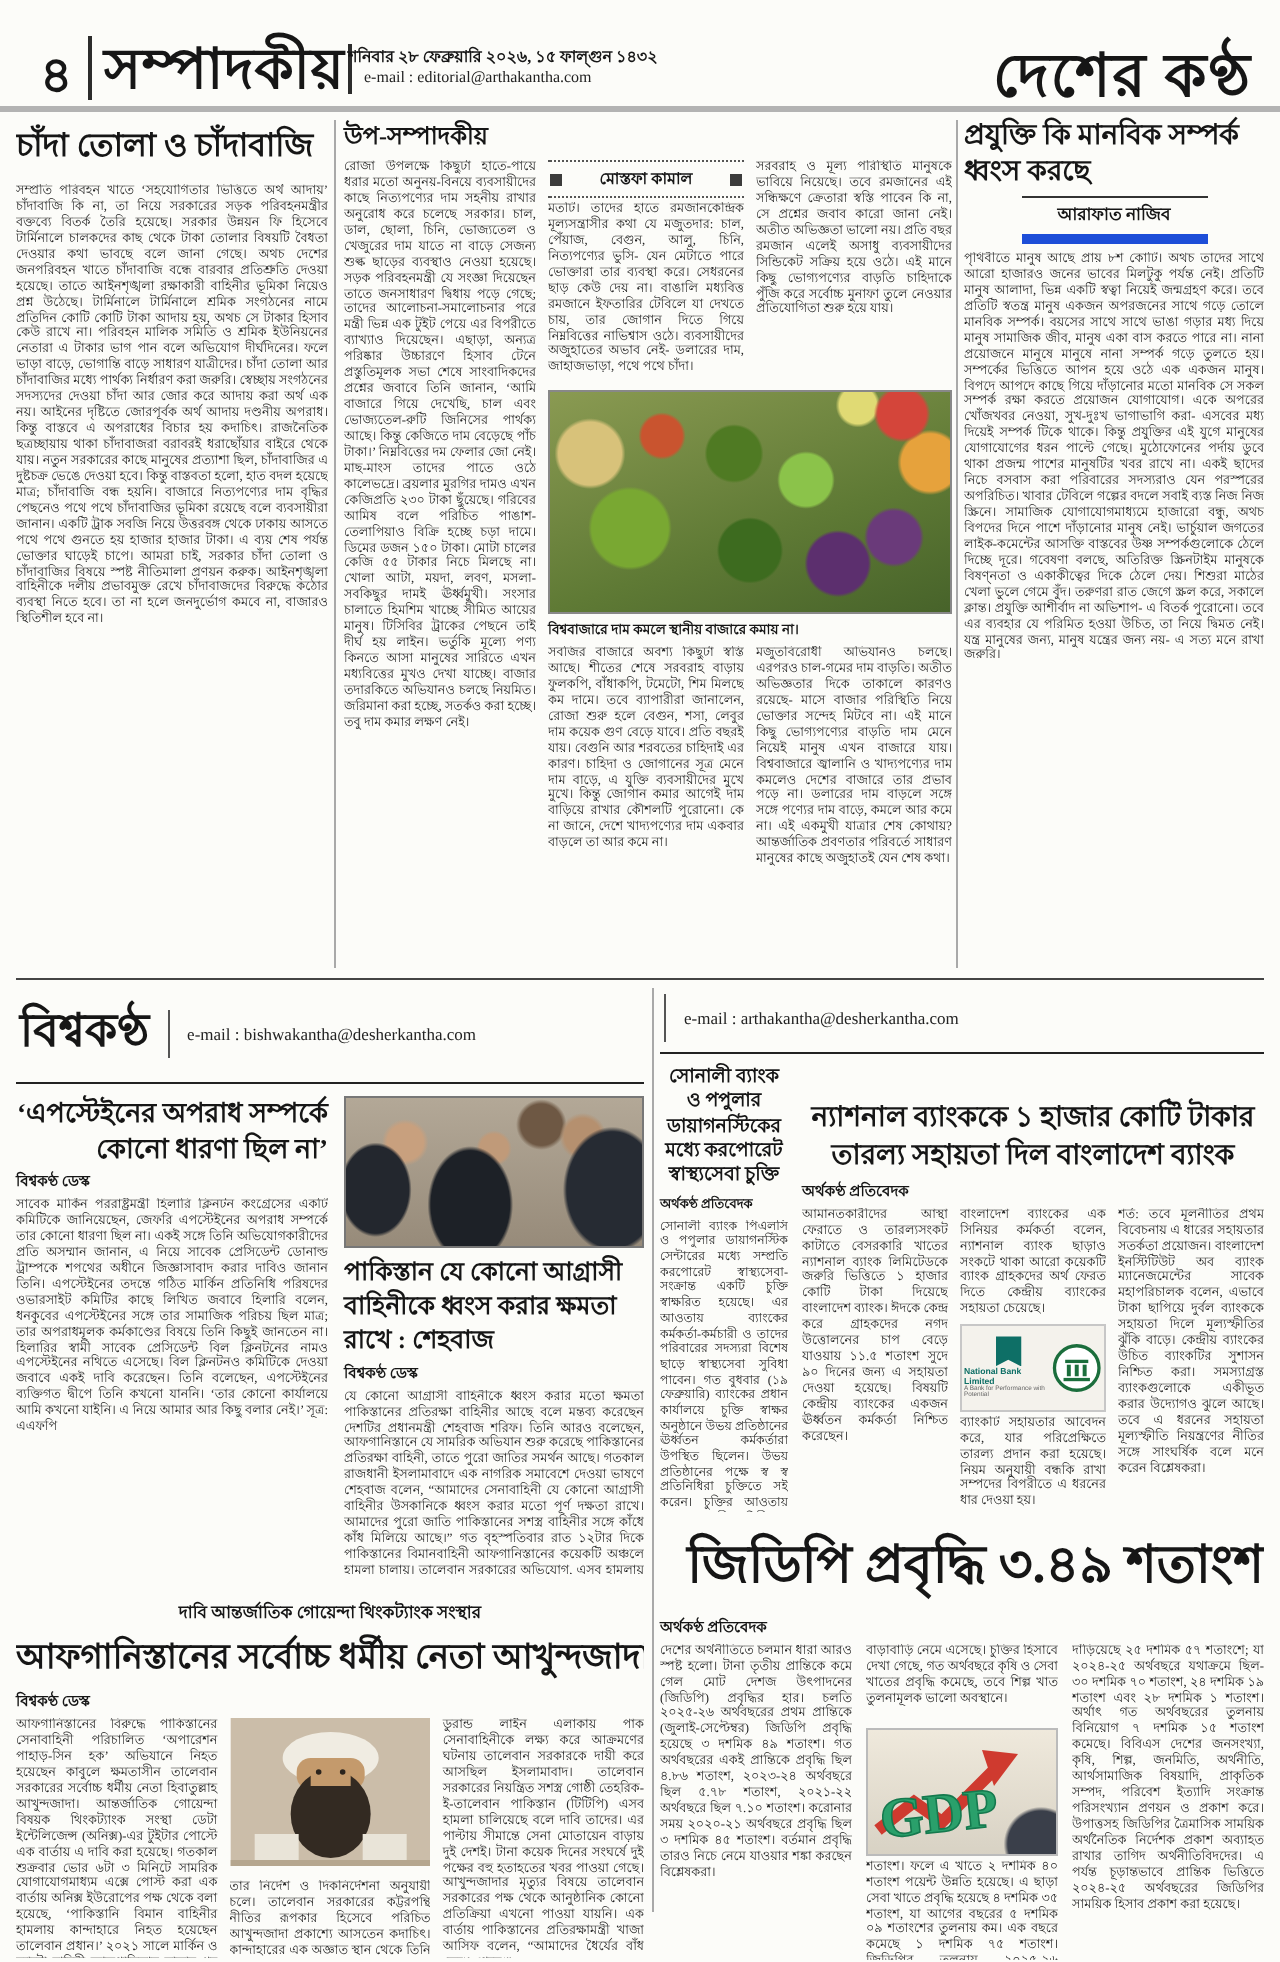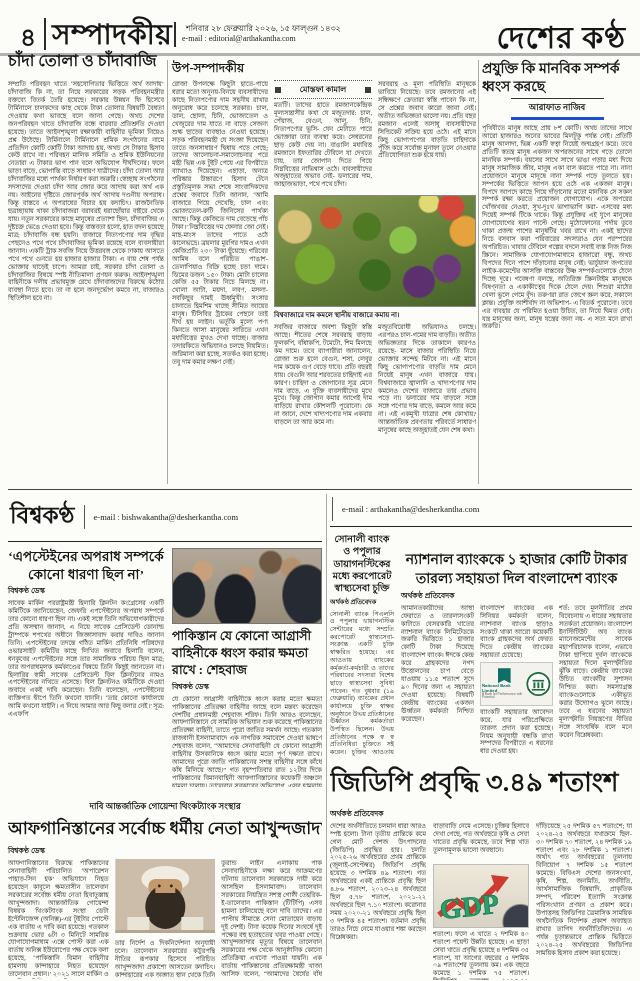--- a/index.html
+++ b/index.html
@@ -10,7 +10,7 @@
   .pgnum{left:20px;top:18px;font-size:25px;font-weight:bold;}
   .vbar{width:1.5px;background:#2c2c2c;}
   .secname{left:52px;top:13px;font-size:28px;font-weight:900;letter-spacing:.5px;}
-  .dateline{left:186px;top:22px;font-size:8px;font-weight:normal;white-space:nowrap;}
+  .dateline{left:174px;top:22px;font-size:8px;font-weight:bold;white-space:nowrap;}
   .emailline{left:182px;top:34px;font-size:8px;color:#222;white-space:nowrap;}
   .masthead{right:14px;top:14px;font-size:30px;font-weight:900;letter-spacing:1px;}
   .grayrule{left:0;top:53px;width:640px;height:3px;background:#b3b3b3;}

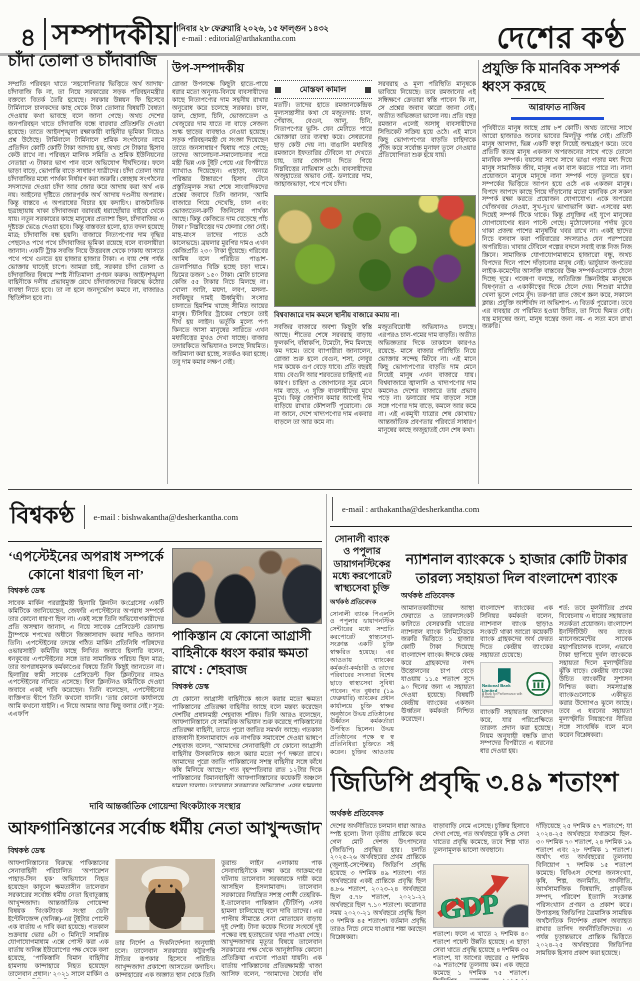--- a/index.html
+++ b/index.html
@@ -20,7 +20,7 @@
   .btxt{font-size:6.4px;line-height:1.24;text-align:justify;color:#242424;overflow:hidden;word-break:break-word;}
   .byline-sm{font-size:7.5px;font-weight:bold;margin:2px 0 2px;}
   
-  .ed-block{left:8px;top:48px;width:156px;}
+  .ed-block{left:8px;top:60px;width:156px;}
   .ed-title{font-size:16px;font-weight:900;white-space:nowrap;overflow:hidden;margin-bottom:5px;}
   .ed-body{height:400px;}
   

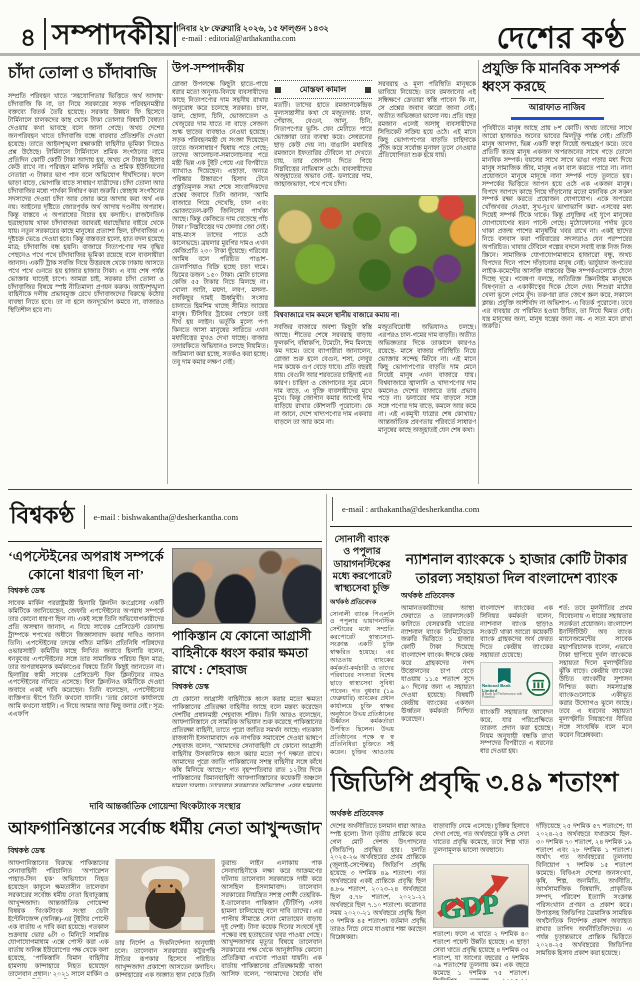--- a/index.html
+++ b/index.html
@@ -56,7 +56,7 @@
   
   .tech{left:482px;top:60px;width:150px;}
   .tech-title{font-size:14px;font-weight:900;line-height:1.25;}
-  .tech-byline{display:block;width:62%;margin:3px auto 4px;border-top:1px solid #333;border-bottom:3px solid #1d4ed8;
+  .tech-byline{display:block;width:62%;margin:3px auto 4px;border-top:1px solid #333;border-bottom:5px solid #1d4ed8;
                padding:2px 0;text-align:center;font-weight:bold;font-size:8.5px;}
   .tech-body{height:362px;}
   

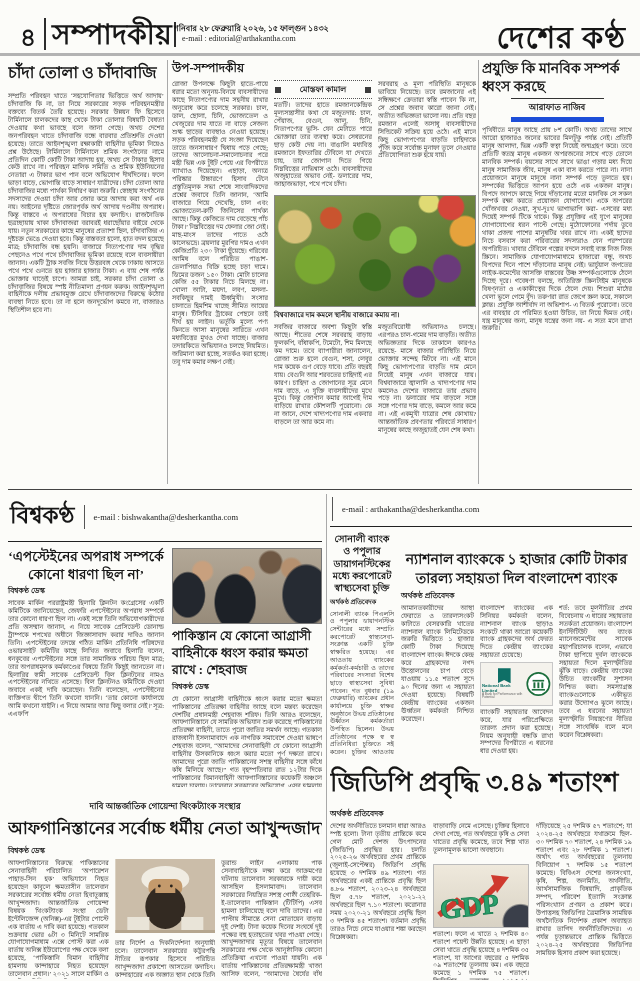--- a/index.html
+++ b/index.html
@@ -69,7 +69,7 @@
   
   .bk-row{display:flex;gap:8px;margin-top:6px;}
   .bk-left{width:156px;}
-  .ep-title{font-size:13.5px;font-weight:900;text-align:center;line-height:1.3;}
+  .ep-title{font-size:13.5px;font-weight:900;text-align:right;line-height:1.3;}
   .ep-body{height:196px;margin-top:2px;}
   .bk-right{width:150px;}
   .shehbaz-photo{width:150px;height:76px;border:1px solid #777;box-sizing:border-box;

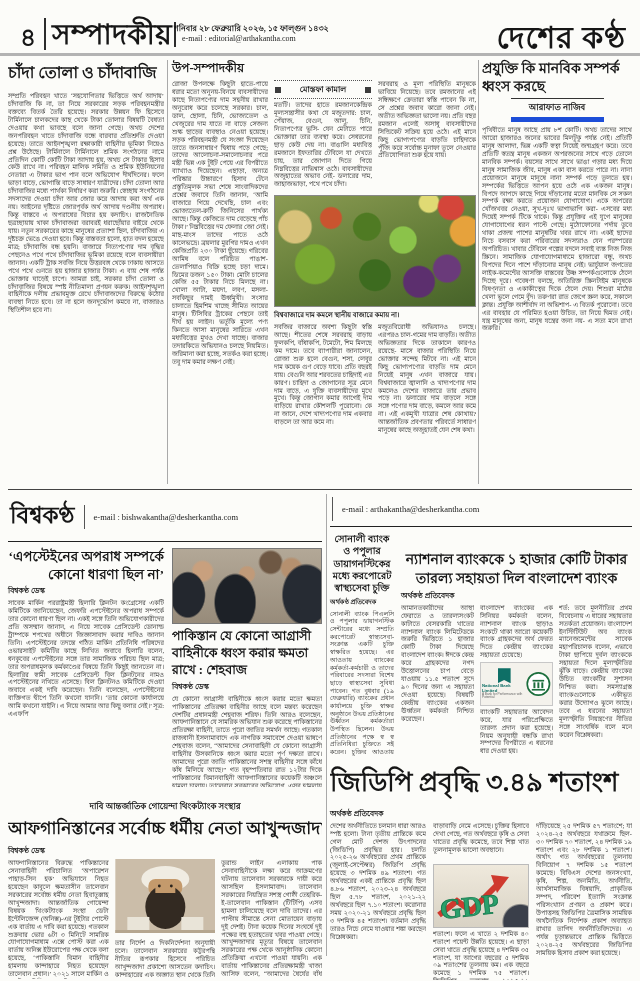--- a/index.html
+++ b/index.html
@@ -110,7 +110,7 @@
   .nbl-tag{font-size:3.2px;color:#666;font-family:"Liberation Sans",sans-serif;}
   
   .gdp{margin-top:6px;}
-  .gdp-title{font-size:26px;font-weight:900;text-align:left;white-space:nowrap;overflow:hidden;}
+  .gdp-title{font-size:26px;font-weight:900;text-align:right;white-space:nowrap;overflow:hidden;}
   .gdp-byline{font-size:7.5px;font-weight:bold;margin:2px 0;}
   .gdp-cols{display:flex;gap:7px;height:162px;overflow:hidden;}
   .gdp-cols>div{flex:1;}

